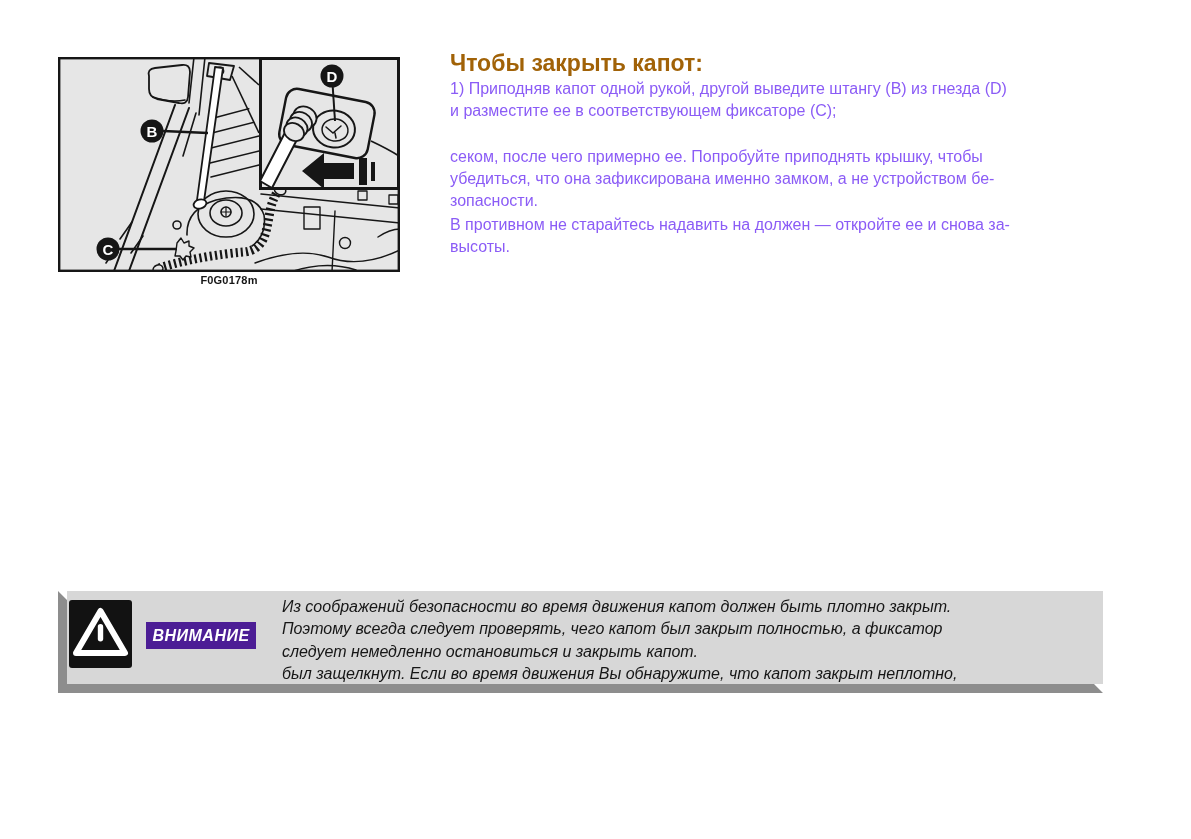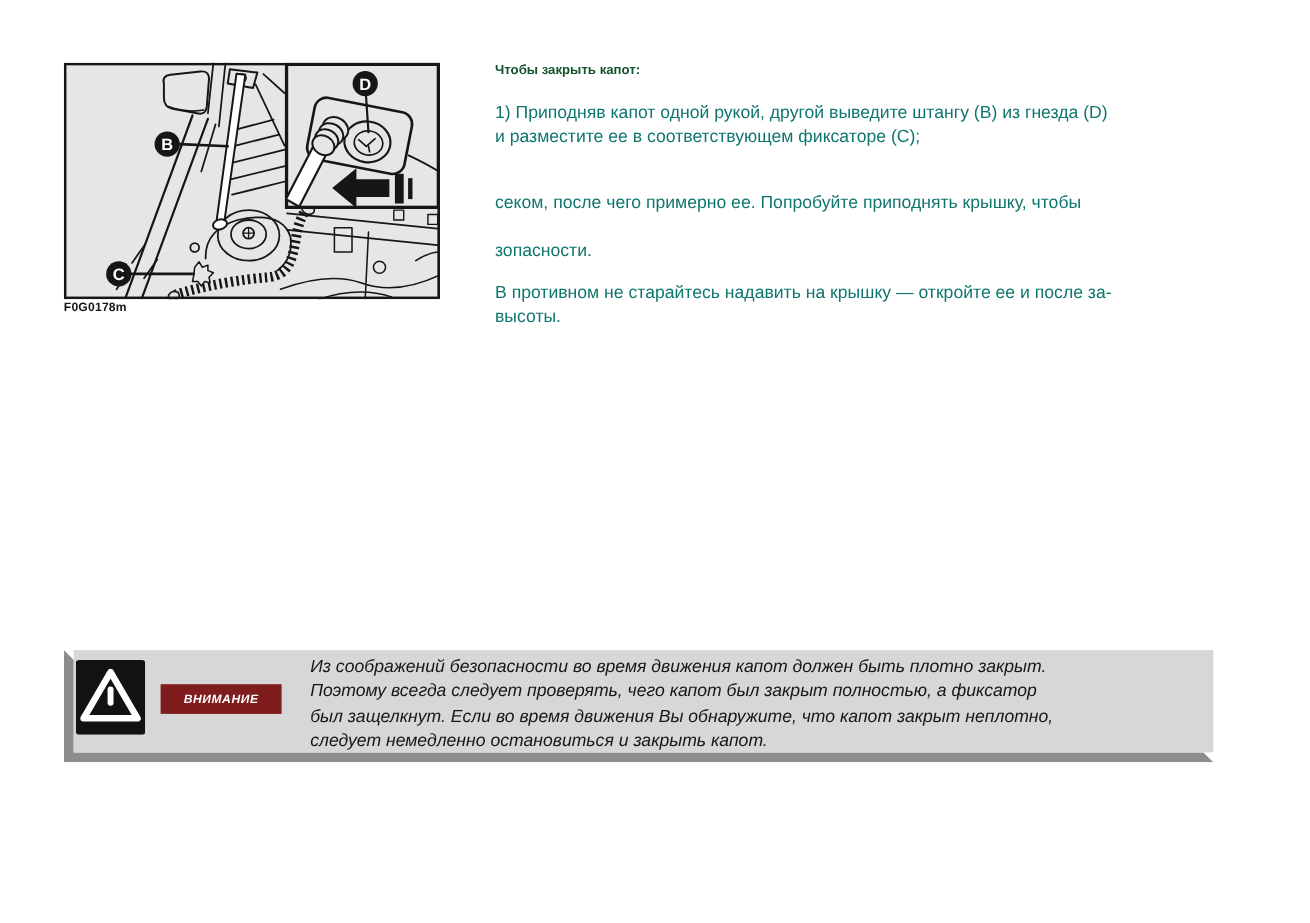--- a/index.html
+++ b/index.html
@@ -14,7 +14,7 @@
 
   
   .content{position:absolute;left:450px;top:50px;width:700px;}
-  .content h1{margin:0;font-size:12px;line-height:26px;font-weight:bold;color:#14532d;}
+  .content h1{margin:0;font-size:23px;line-height:26px;font-weight:bold;color:#a16207;}
   .content p{margin:16px 0 0 0;font-size:16px;line-height:22px;color:#0f766e;}
 
   

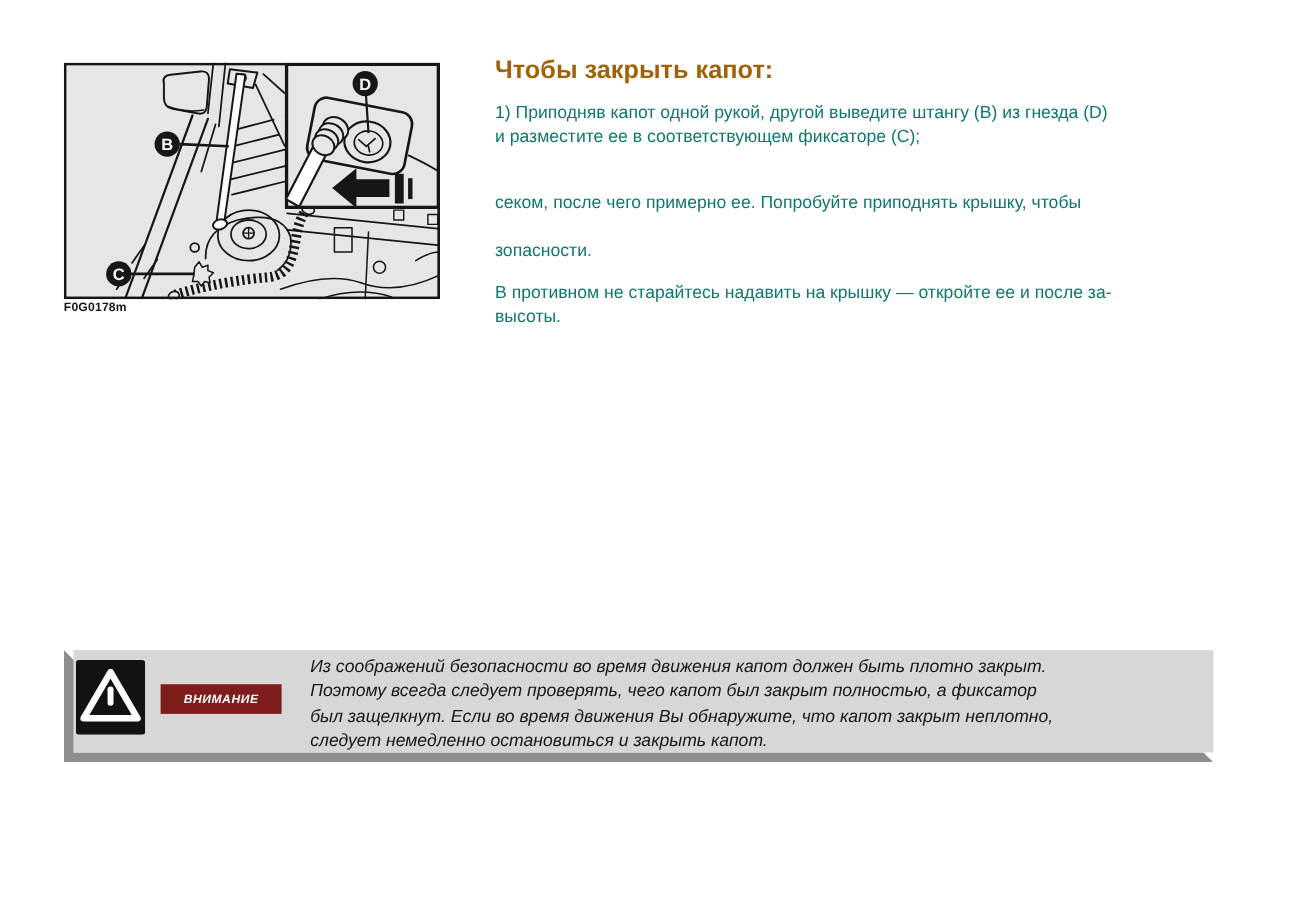--- a/index.html
+++ b/index.html
@@ -15,7 +15,7 @@
   
   .content{position:absolute;left:450px;top:50px;width:700px;}
   .content h1{margin:0;font-size:23px;line-height:26px;font-weight:bold;color:#a16207;}
-  .content p{margin:16px 0 0 0;font-size:16px;line-height:22px;color:#0f766e;}
+  .content p{margin:2px 0 0 0;font-size:16px;line-height:22px;color:#8b5cf6;}
 
   
   .warning{position:absolute;left:58px;top:591px;width:1045px;height:102px;}

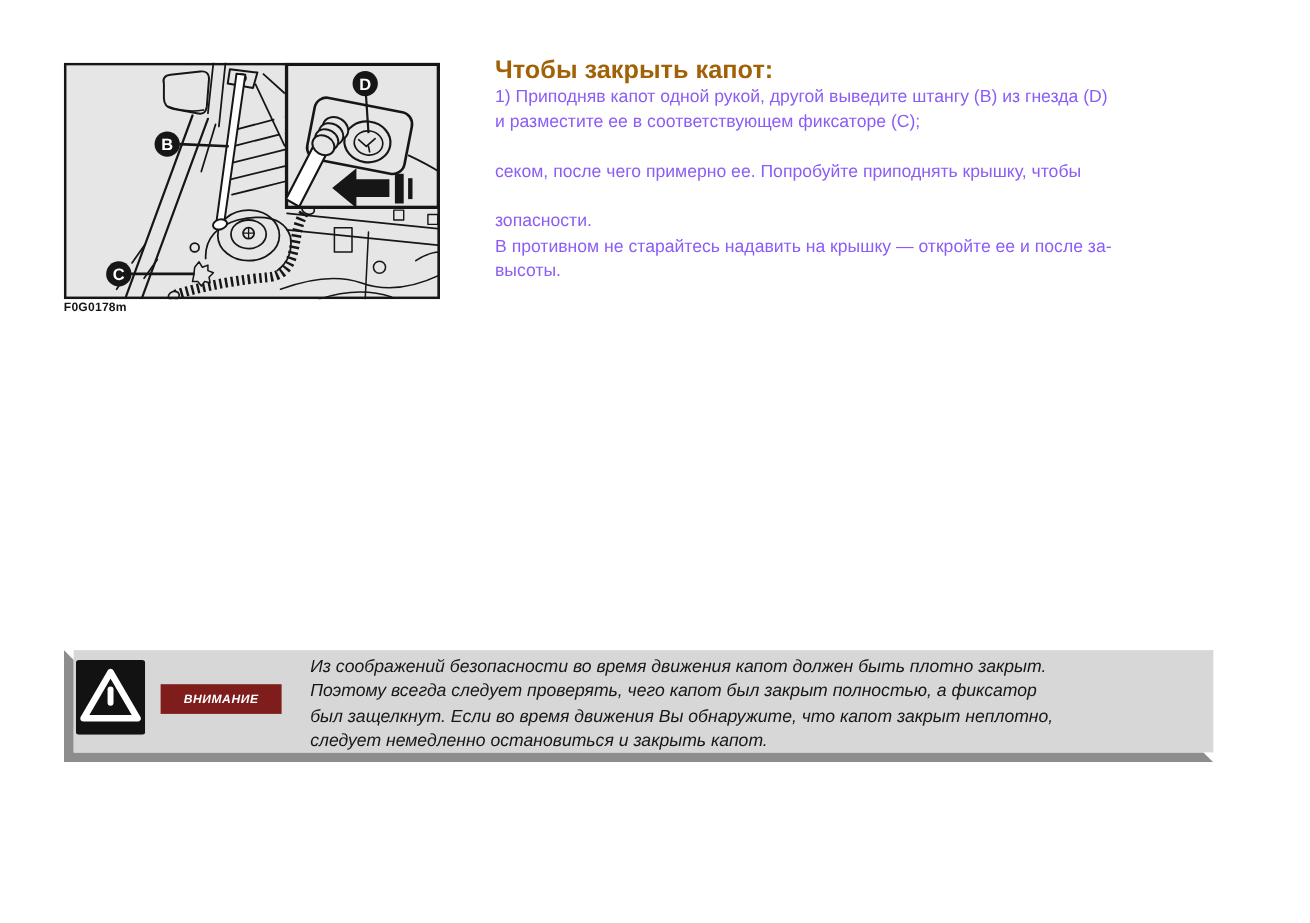--- a/index.html
+++ b/index.html
@@ -142,7 +142,7 @@
     <p>
       <br>
       <span>секом, после чего примерно ее. Попробуйте приподнять крышку, чтобы</span><br>
-      <br>
+      <span>убедиться, что она зафиксирована именно замком, а не устройством бе-</span><br>
       <span>зопасности.</span>
     </p>
     <p>

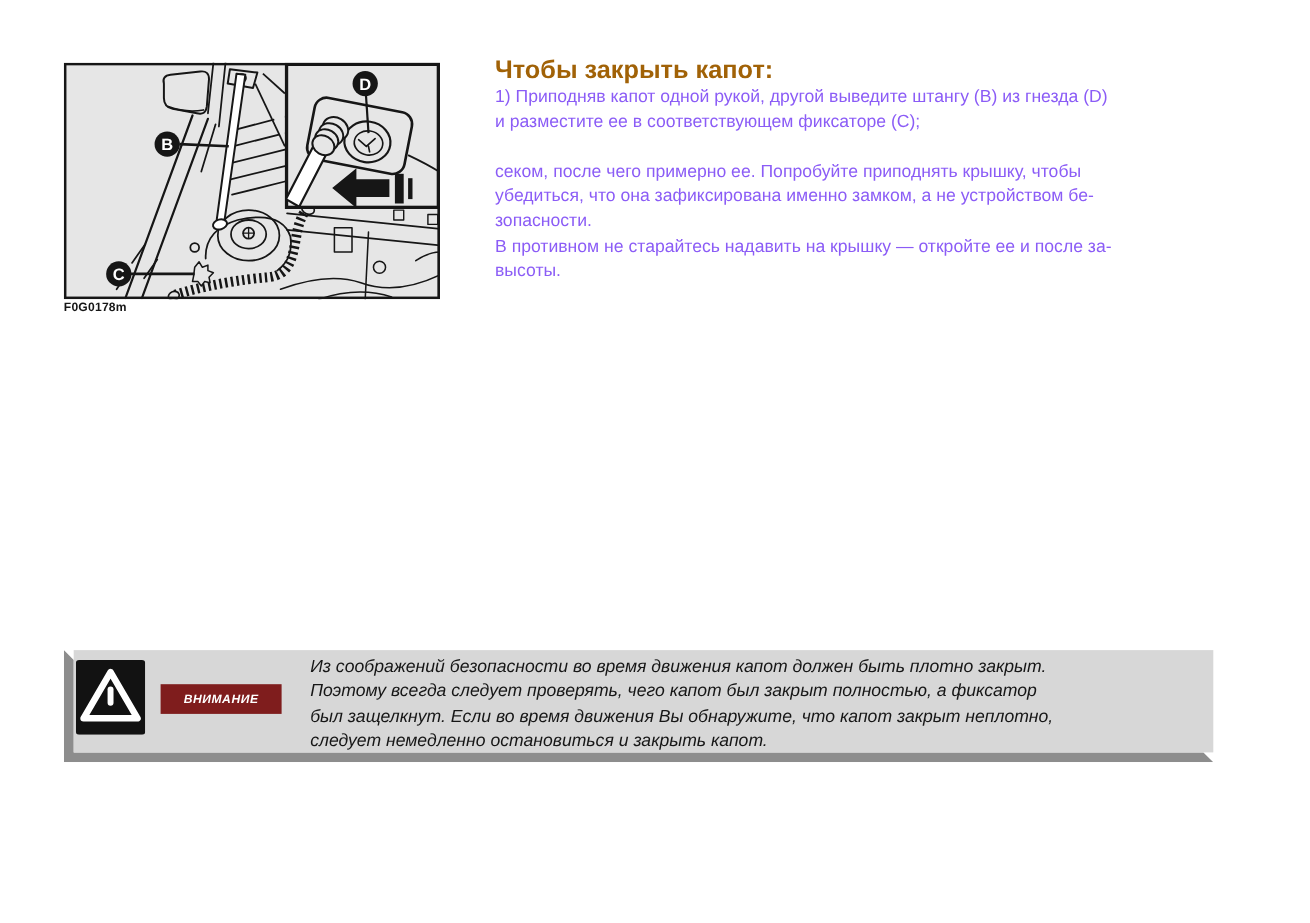--- a/index.html
+++ b/index.html
@@ -146,7 +146,7 @@
       <span>зопасности.</span>
     </p>
     <p>
-      <span>В противном не старайтесь надавить на крышку — откройте ее и после за-</span><br>
+      <span>В противном не старайтесь надавить на должен — откройте ее и снова за-</span><br>
       <span>высоты.</span>
     </p>
   </section>

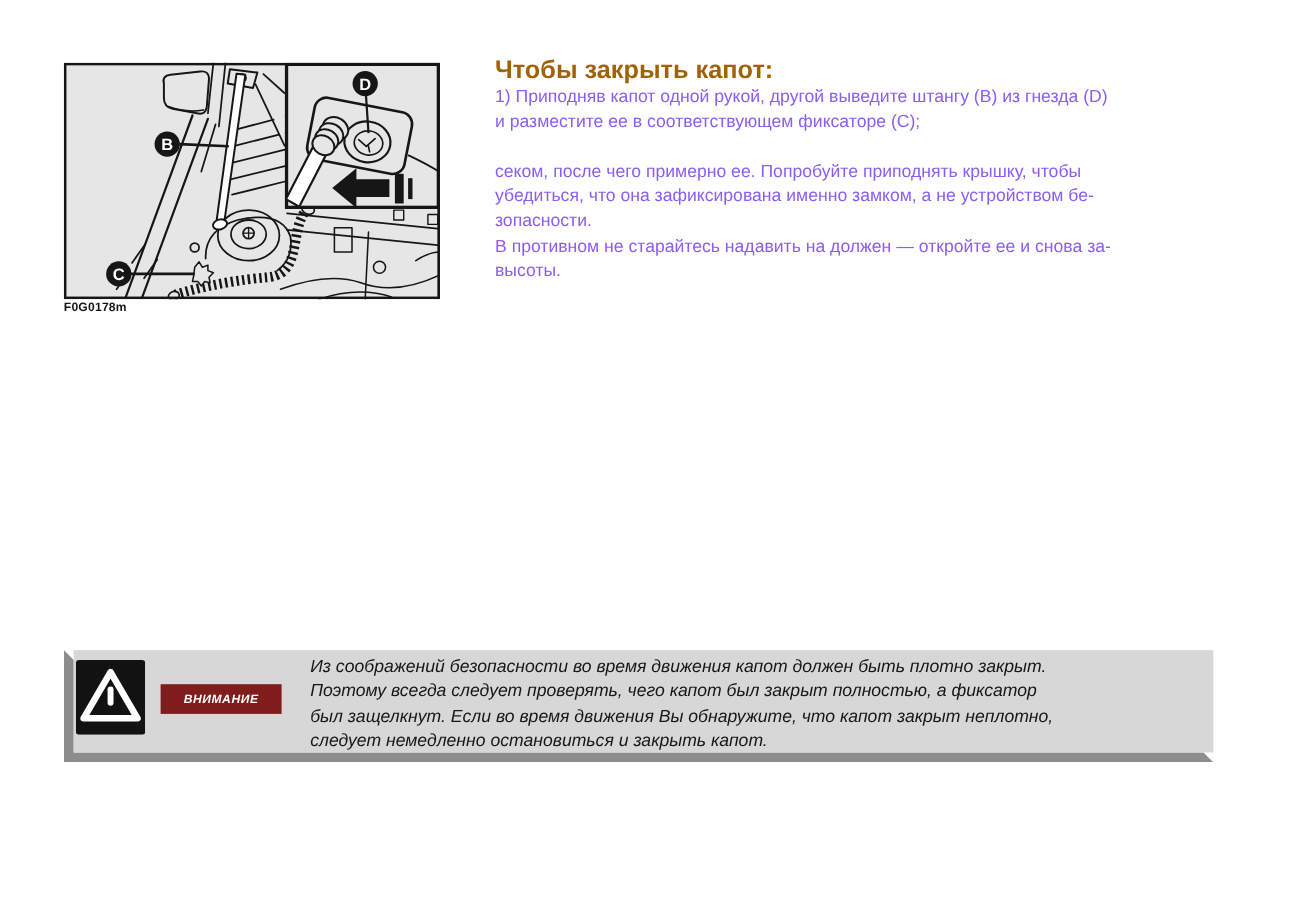--- a/index.html
+++ b/index.html
@@ -9,7 +9,7 @@
   
   .figure{position:absolute;left:58px;top:57px;width:342px;}
   .figure svg{display:block;width:342px;height:215px;}
-  .fig-code{margin-top:2px;text-align:left;font-size:11px;font-weight:bold;
+  .fig-code{margin-top:2px;text-align:center;font-size:11px;font-weight:bold;
             color:#161616;letter-spacing:.2px;}
 
   

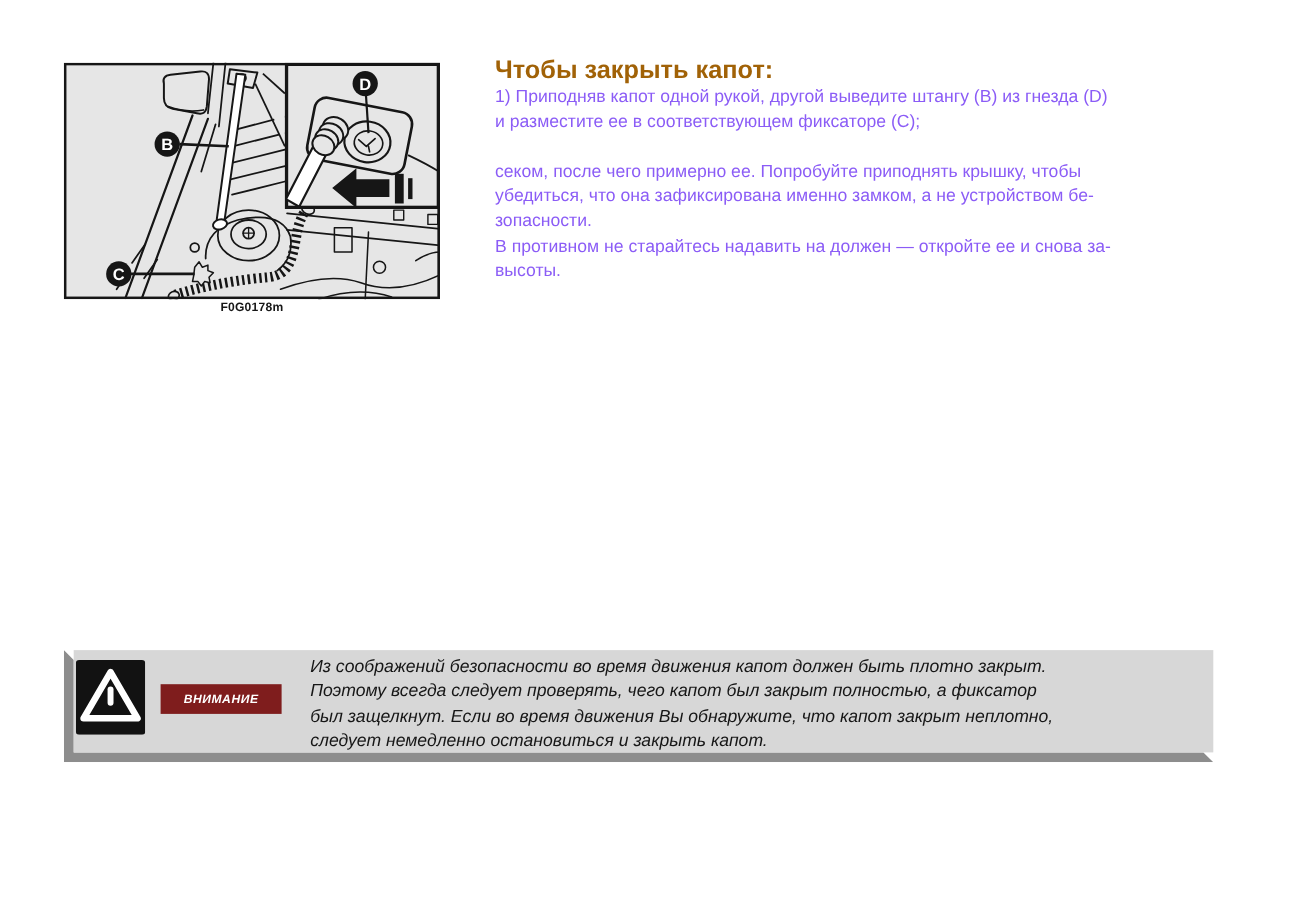--- a/index.html
+++ b/index.html
@@ -24,8 +24,8 @@
   .warning .panel{position:absolute;left:9px;top:0;right:0;bottom:9px;background:#d7d7d7;}
   .warn-icon{position:absolute;left:11px;top:9px;width:63px;height:68px;}
   .warn-badge{position:absolute;left:88px;top:31px;width:110px;height:27px;
-      background:#7f1d1d;color:#ffffff;font-weight:bold;font-style:italic;
-      font-size:11px;display:flex;align-items:center;justify-content:center;
+      background:#4c1d95;color:#ffffff;font-weight:bold;font-style:italic;
+      font-size:16px;display:flex;align-items:center;justify-content:center;
       letter-spacing:.5px;}
   .warn-text{position:absolute;left:224px;top:5px;width:820px;
       font-size:16px;line-height:22.4px;font-weight:normal;font-style:italic;color:#161616;}

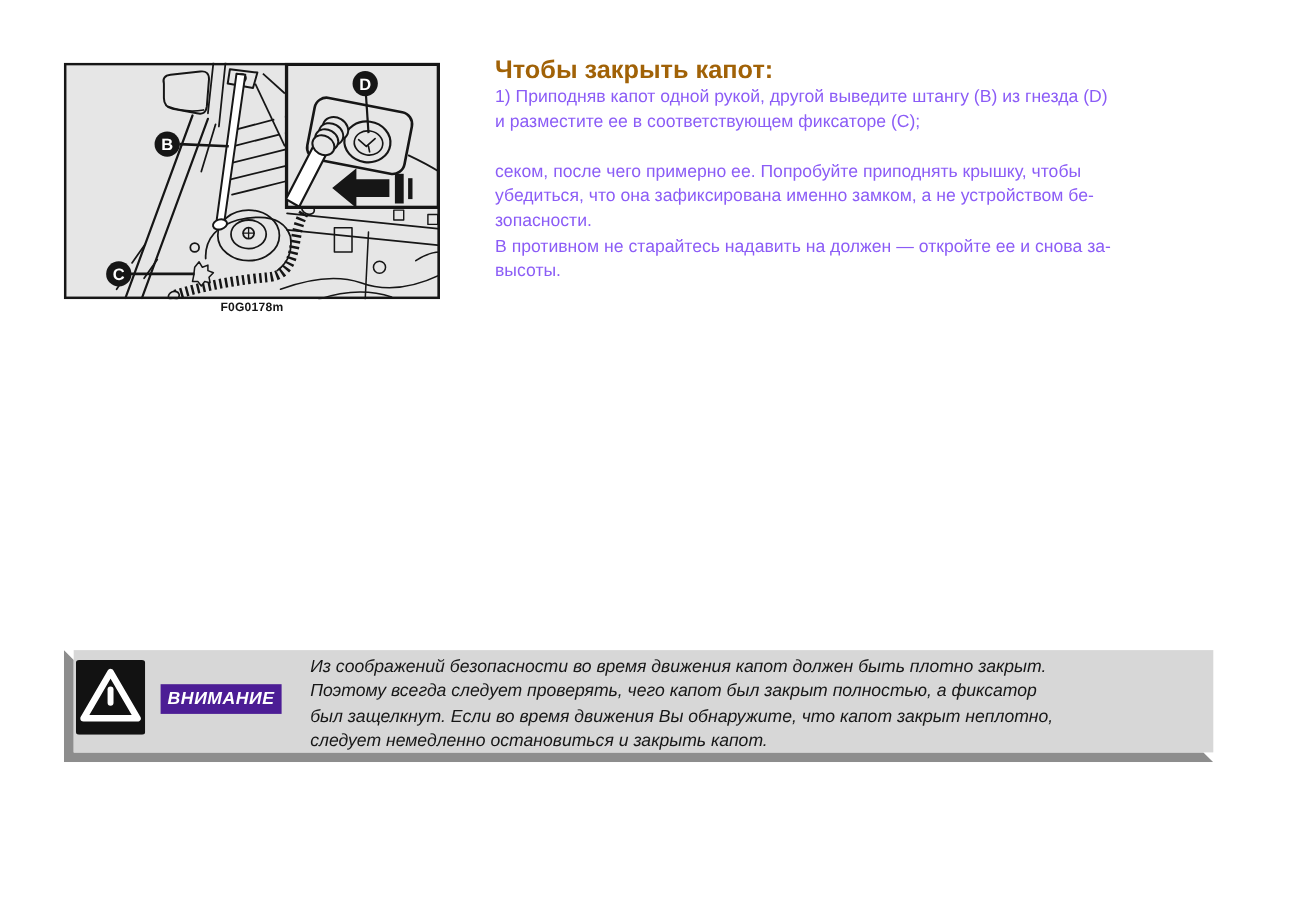--- a/index.html
+++ b/index.html
@@ -168,8 +168,8 @@
     <div class="warn-text">
       <div>Из соображений безопасности во время движения капот должен быть плотно закрыт.</div>
       <div>Поэтому всегда следует проверять, чего капот был закрыт полностью, а фиксатор</div>
+      <div>следует немедленно остановиться и закрыть капот.</div>
       <div>был защелкнут. Если во время движения Вы обнаружите, что капот закрыт неплотно,</div>
-      <div>следует немедленно остановиться и закрыть капот.</div>
     </div>
   </aside>
 

